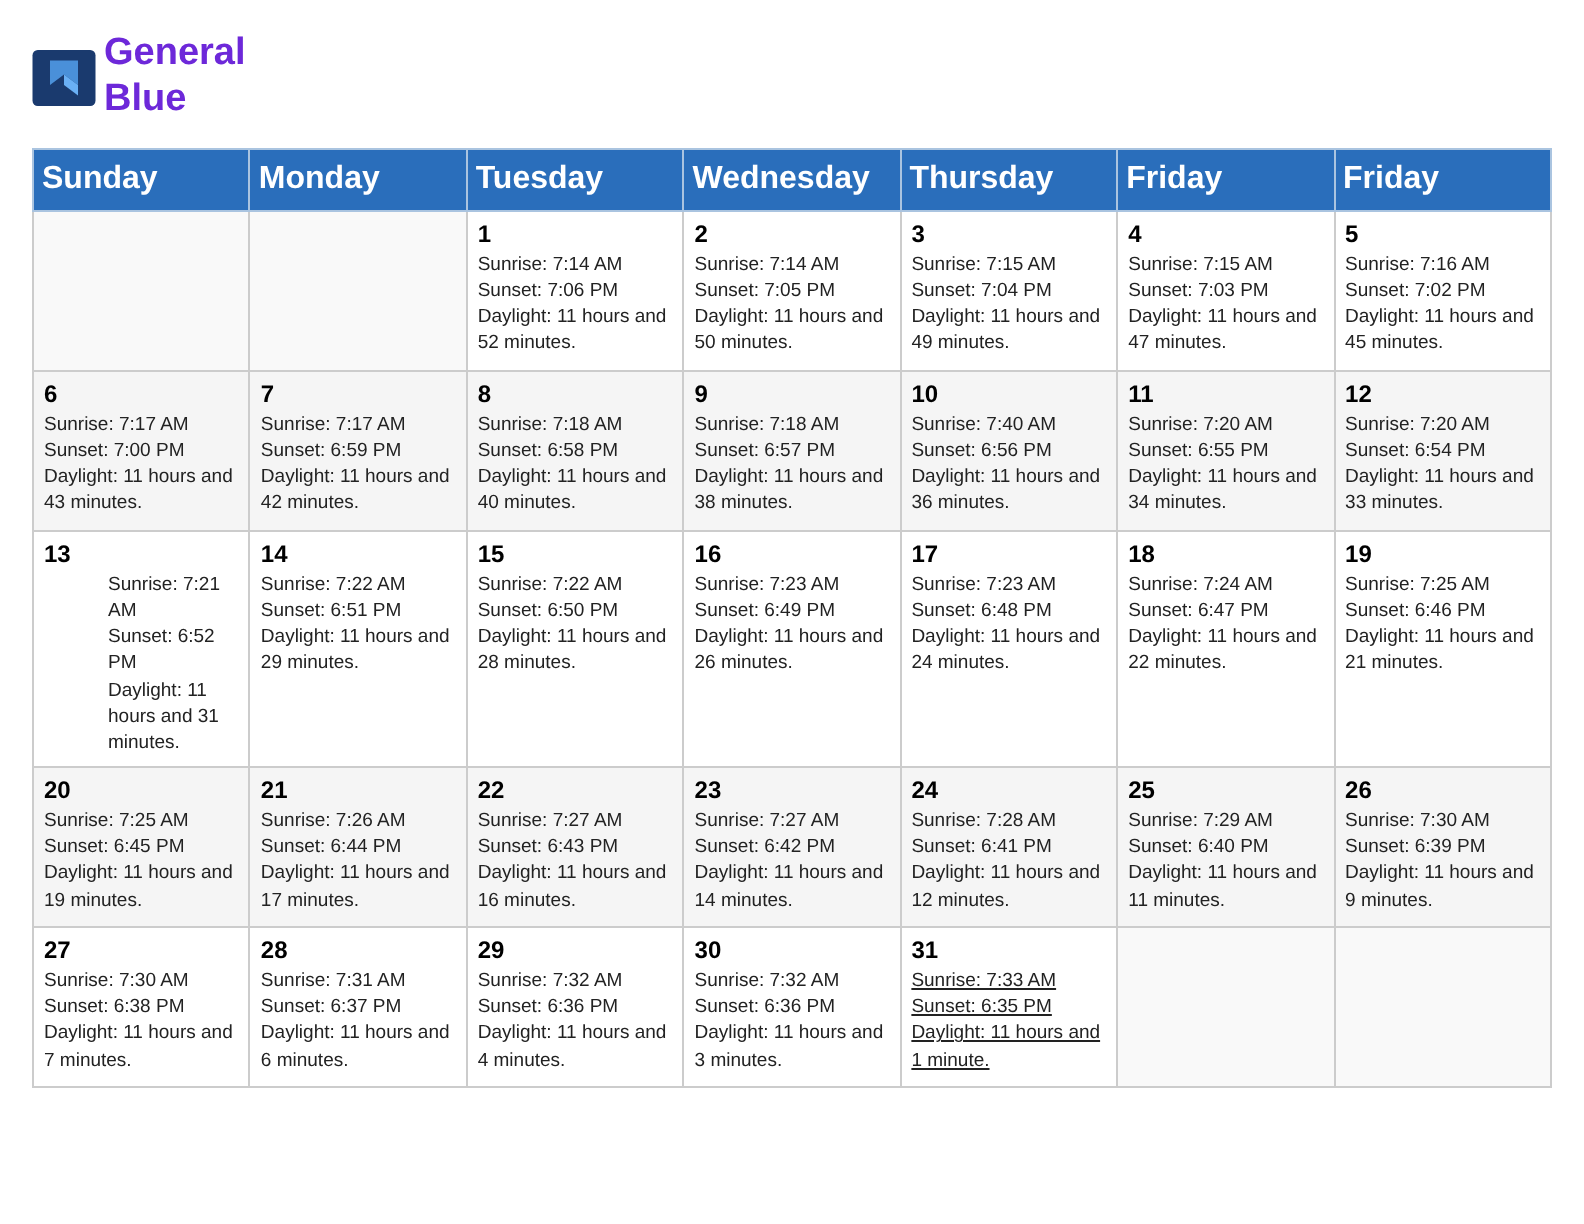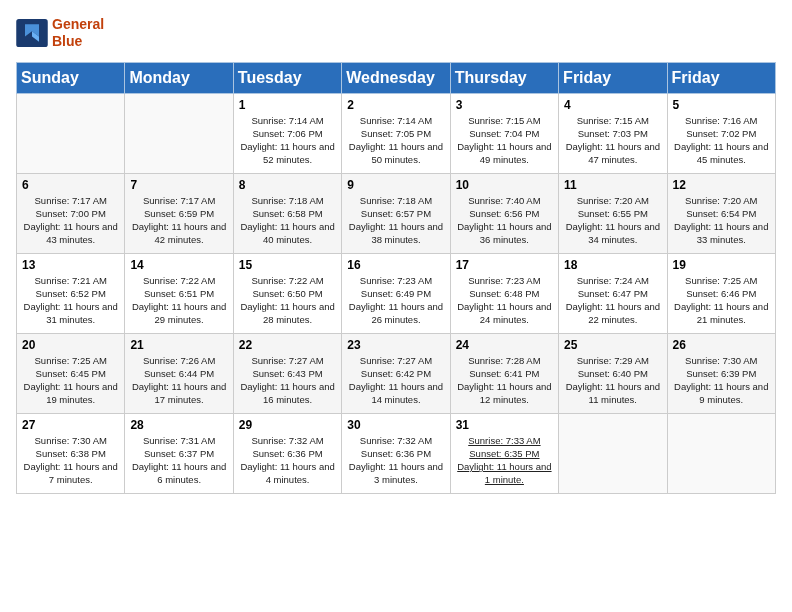--- a/index.html
+++ b/index.html
@@ -22,9 +22,9 @@
       gap: 4px;
     }
     .logo-text {
-      font-size: 14px;
+      font-size: 19px;
       font-weight: bold;
-      color: #c2410c;
+      color: #6d28d9;
       line-height: 1.2;
     }
     .logo-icon {

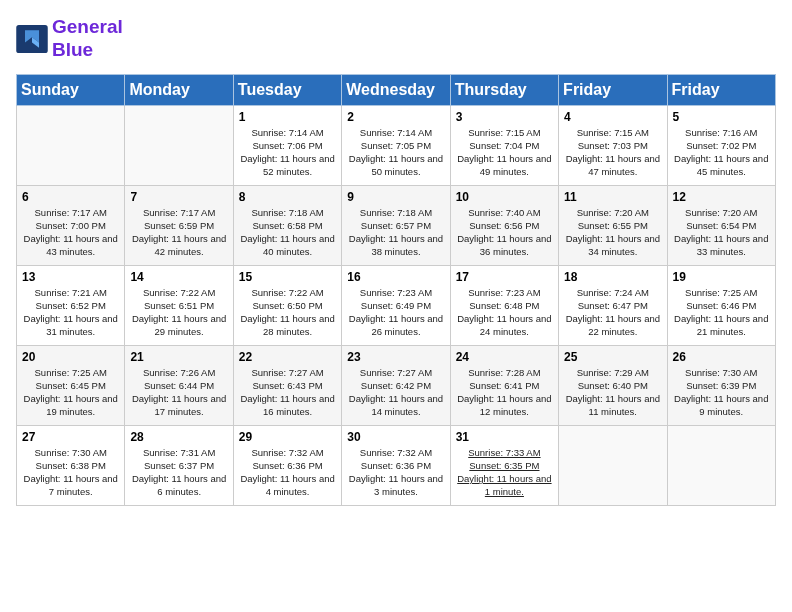--- a/index.html
+++ b/index.html
@@ -78,7 +78,6 @@
       font-size: 9.5px;
       color: #222;
       line-height: 1.4;
-      text-align: center;
     }
     .empty {
       background: #f9f9f9 !important;

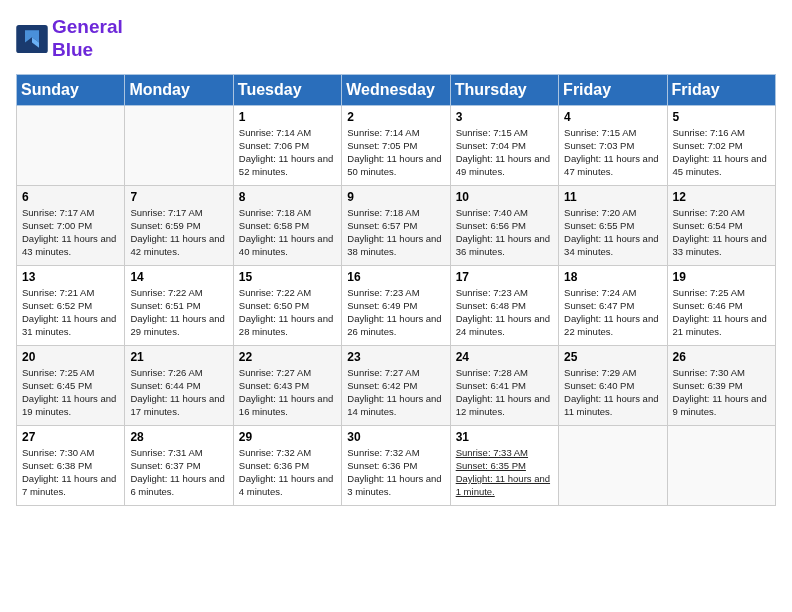--- a/index.html
+++ b/index.html
@@ -199,7 +199,7 @@
       <tr>
         <td>
           <span class="day-num">13</span>
-          <div class="day-info" style="white-space: pre-line;">Sunrise: 7:21 AM
+          <div class="day-info" style="white-space: pre-line; margin-left: 32px;">Sunrise: 7:21 AM
 Sunset: 6:52 PM
 Daylight: 11 hours and 31 minutes.</div>
         </td>

